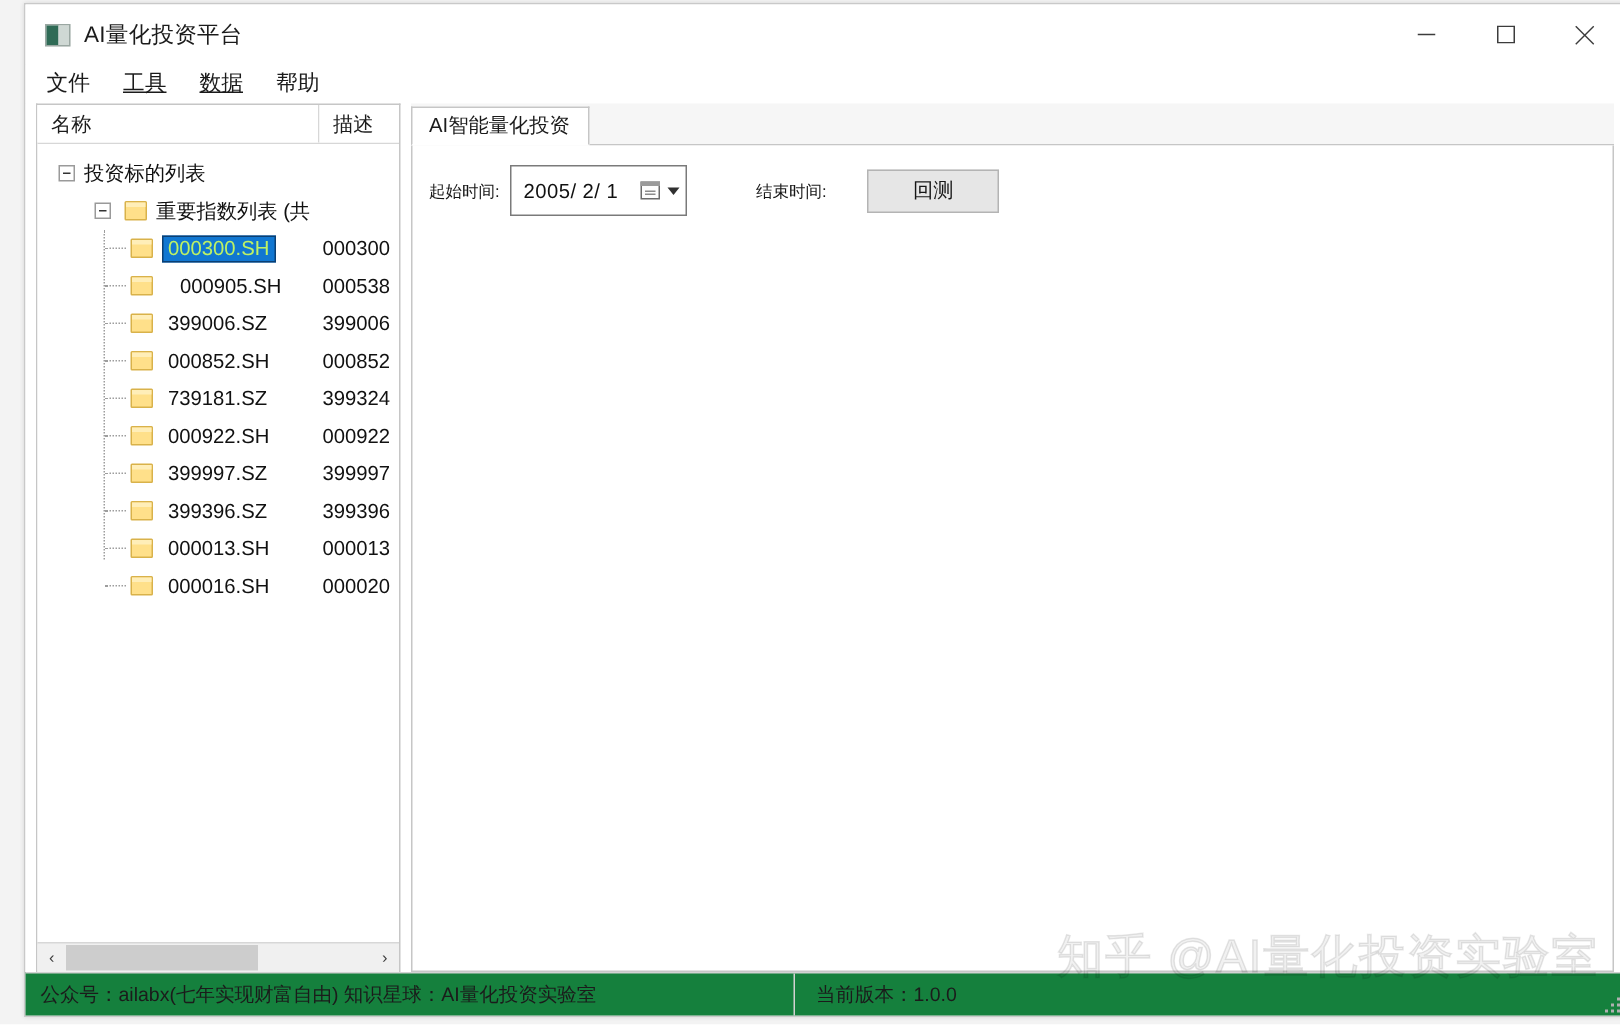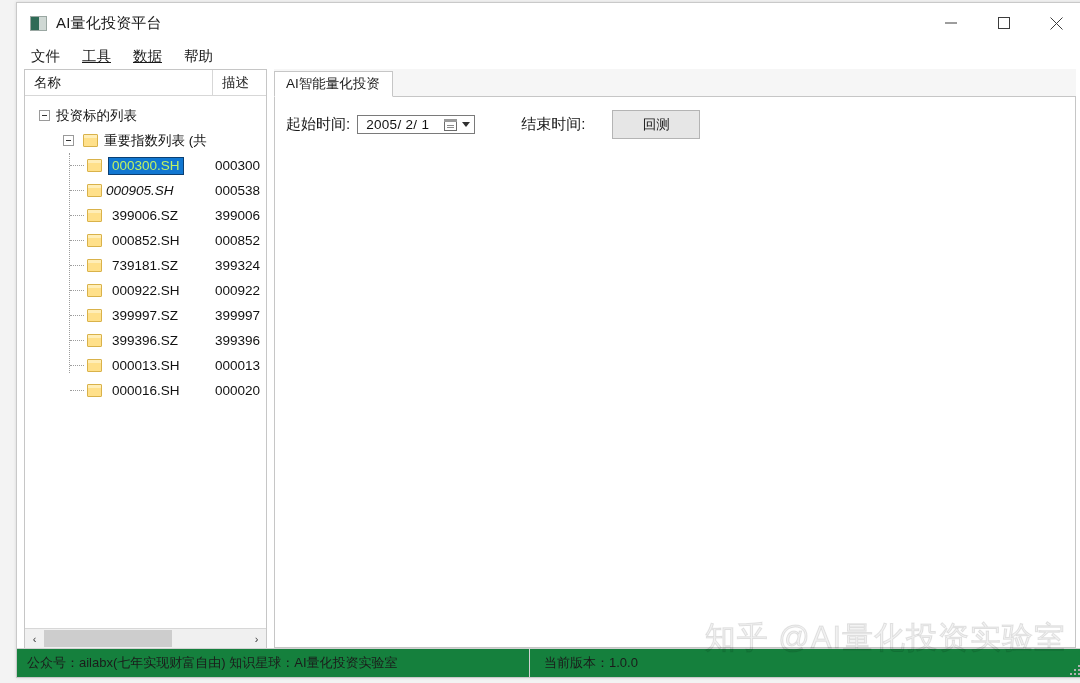--- a/index.html
+++ b/index.html
@@ -268,7 +268,7 @@
     padding: 13px 0 0 11px;
   }
   .field-label {
-    font-size: 15px;
+    font-size: 11px;
     color: #161616;
     margin-right: 7px;
     white-space: nowrap;

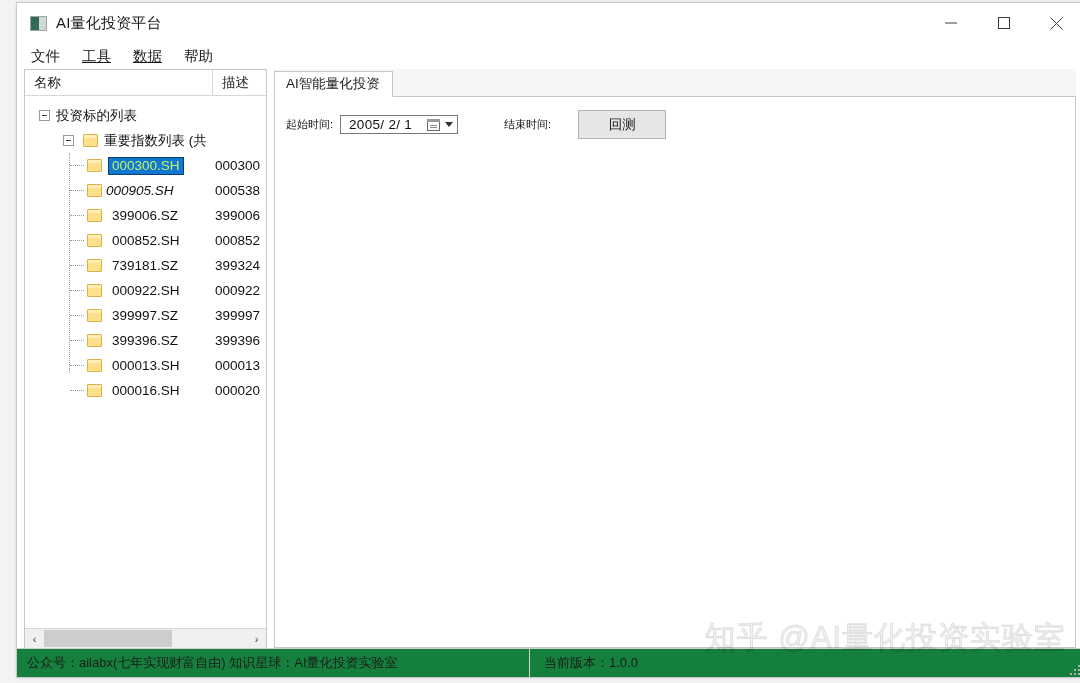--- a/index.html
+++ b/index.html
@@ -274,7 +274,7 @@
     white-space: nowrap;
   }
   .datepicker {
-    height: 19px;
+    height: 34px;
     border: 1px solid #7a7a7a;
     background: #ffffff;
     display: flex;

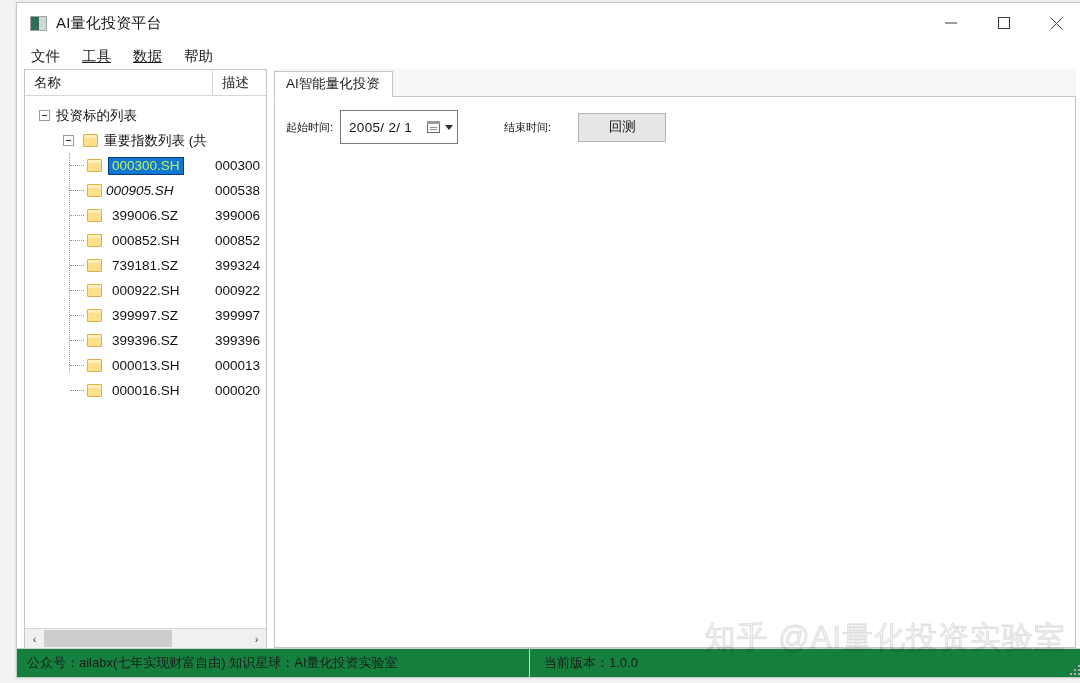--- a/index.html
+++ b/index.html
@@ -444,7 +444,7 @@
               <div class="tree-row" style="padding-left: 62px;">
                 <div class="dotline" style="left: 45px; width: 14px; top: 12px;"></div>
                 <div class="folder"></div>
-                <span class="leaf-name" style="margin-left: 0; font-style: italic;">000905.SH</span>
+                <span class="leaf-name" style="margin-left: 14px;">000905.SH</span>
                 <span class="leaf-desc">000538</span>
               </div>
               <div class="tree-row" style="padding-left: 62px;">

